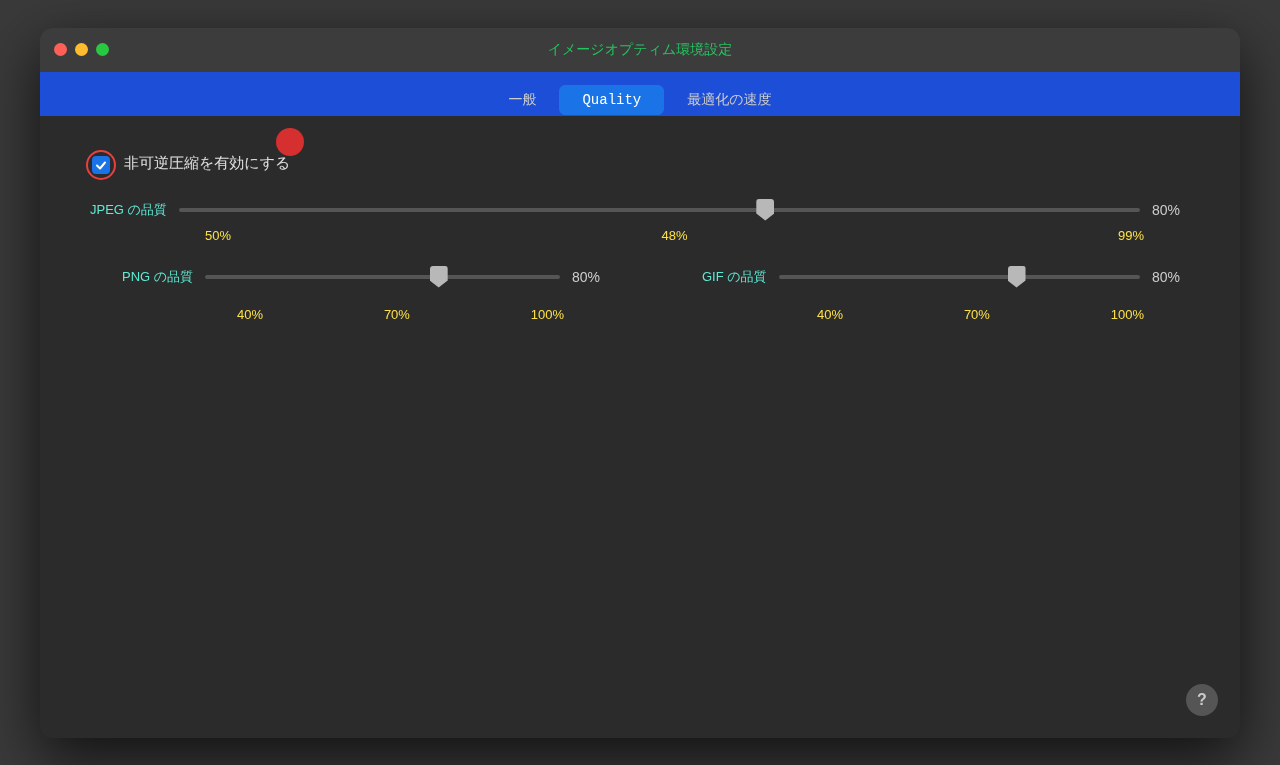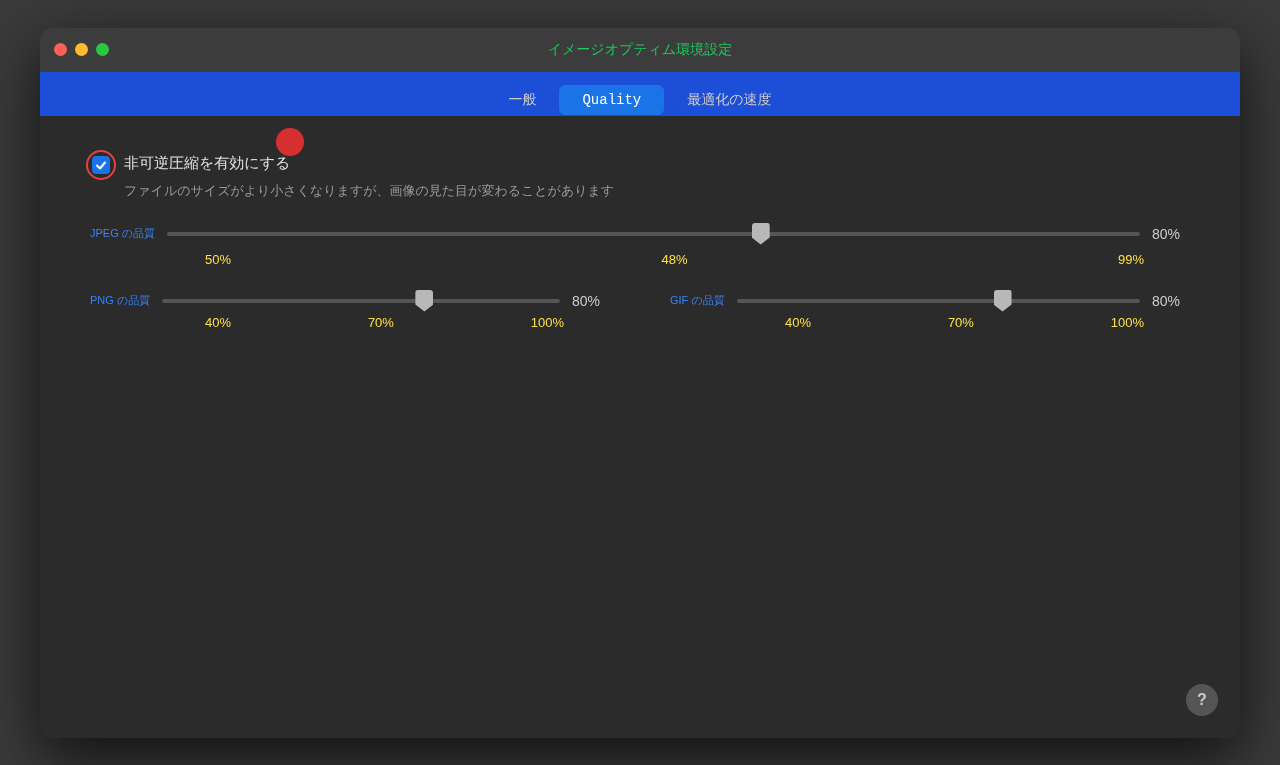--- a/index.html
+++ b/index.html
@@ -283,7 +283,6 @@
           </svg>
         </div>
       </div>
-      <div class="lossy-desc">ファイルのサイズがより小さくなりますが、画像の見た目が変わることがあります</div>
     </div>
 
     <div class="slider-row-full">

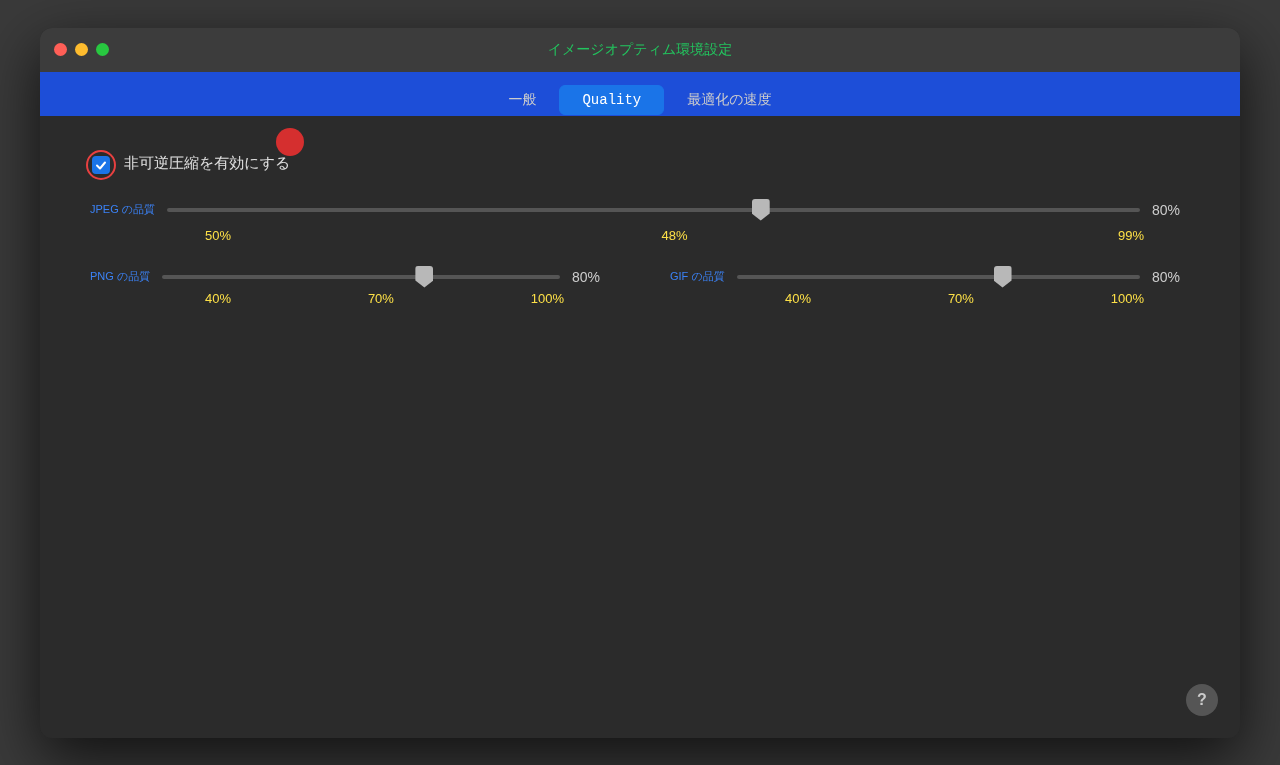--- a/index.html
+++ b/index.html
@@ -180,8 +180,8 @@
     }
 
     .slider-label {
-      font-size: 11px;
-      color: #3b82f6;
+      font-size: 13px;
+      color: #5eead4;
       white-space: nowrap;
     }
 

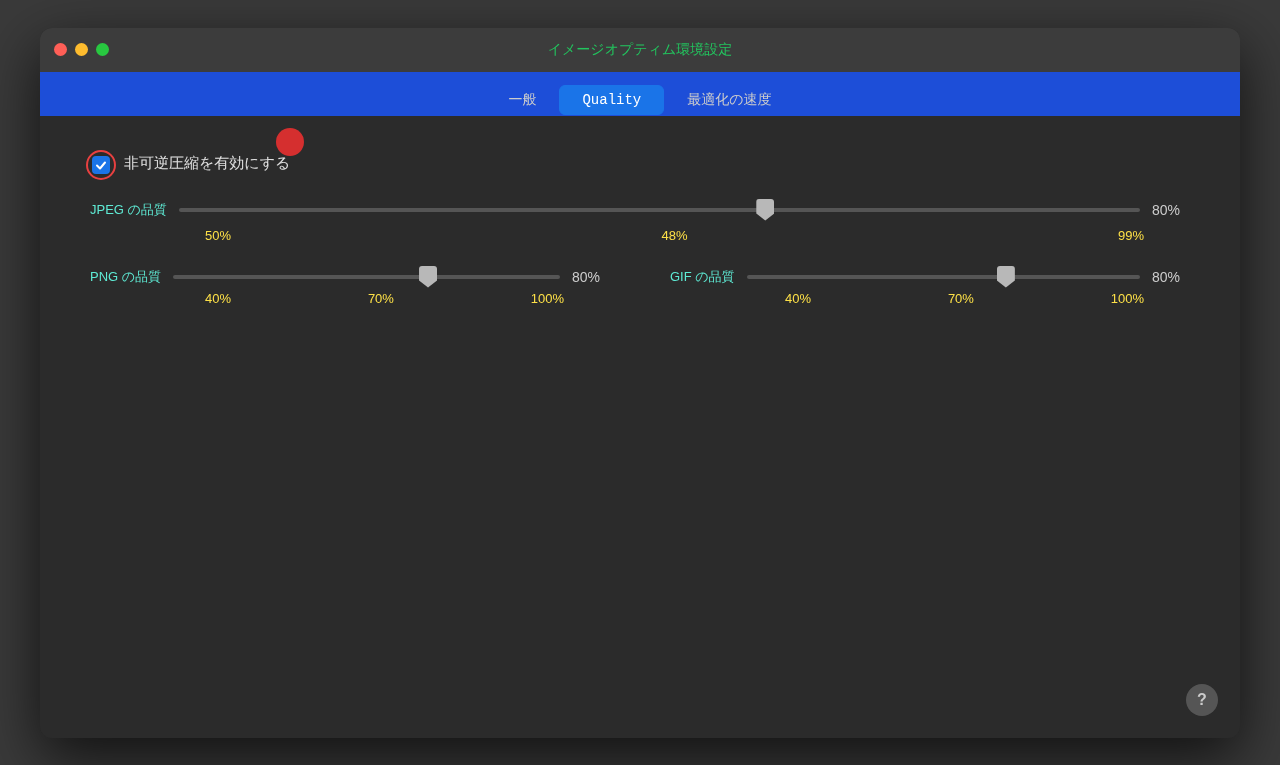--- a/index.html
+++ b/index.html
@@ -170,7 +170,8 @@
       flex: 1;
       display: flex;
       flex-direction: column;
-      gap: 2px;
+      gap: 18px;
+      margin-left: 32px;
     }
 
     .slider-header {

